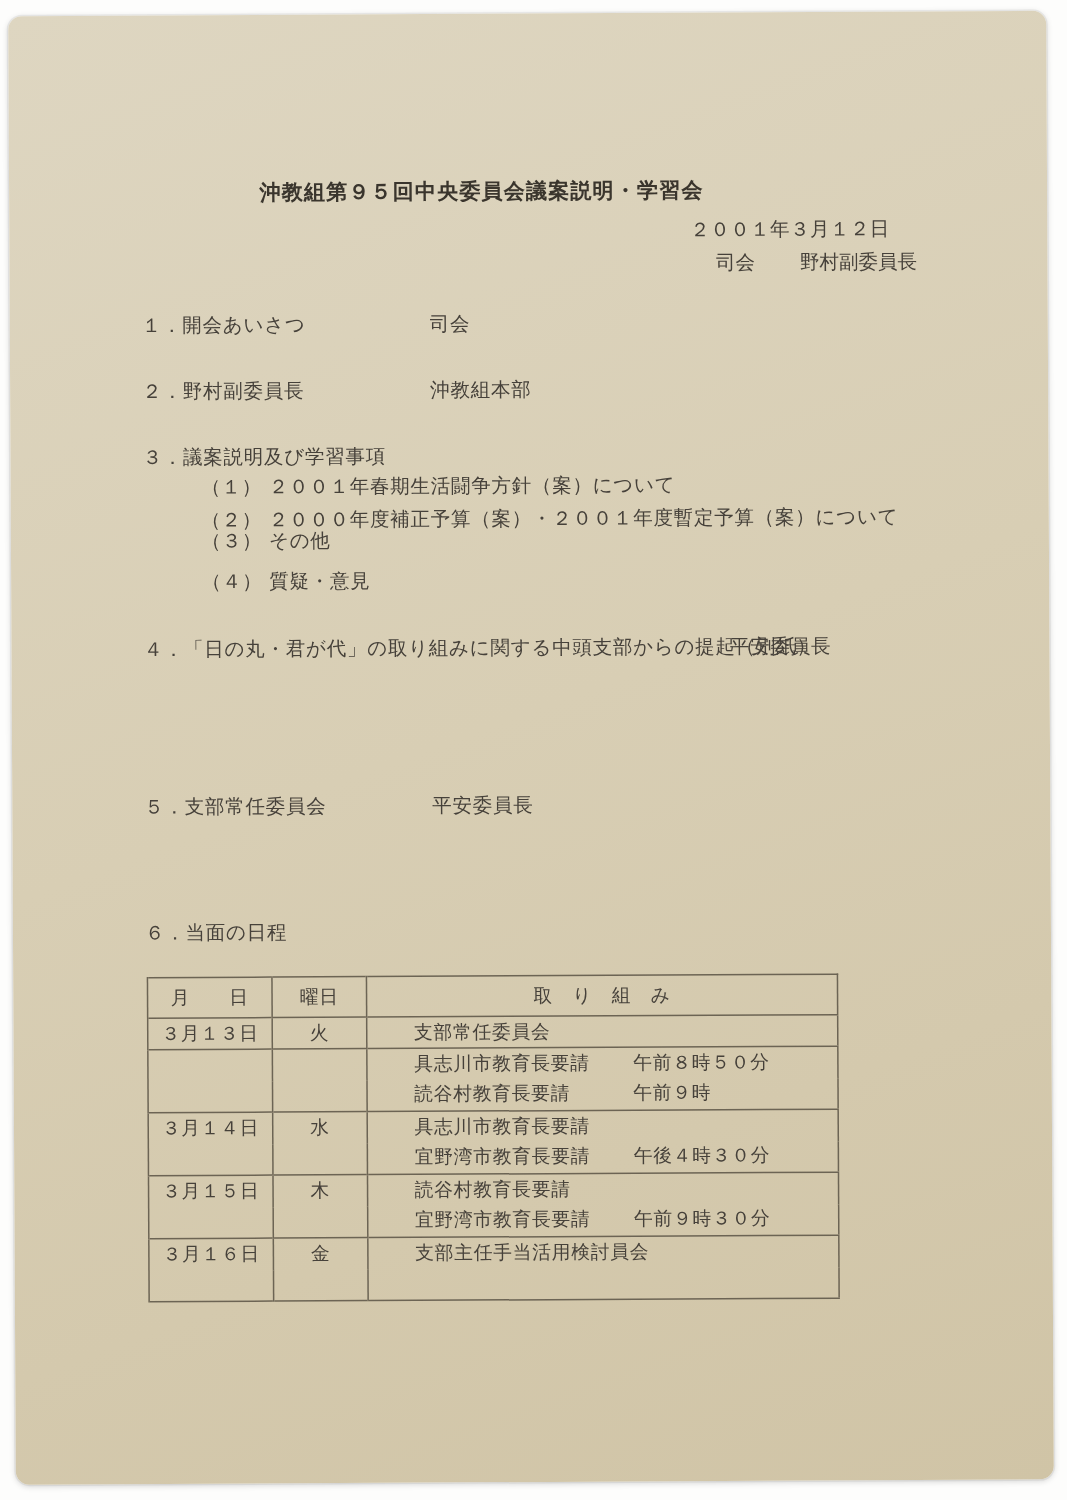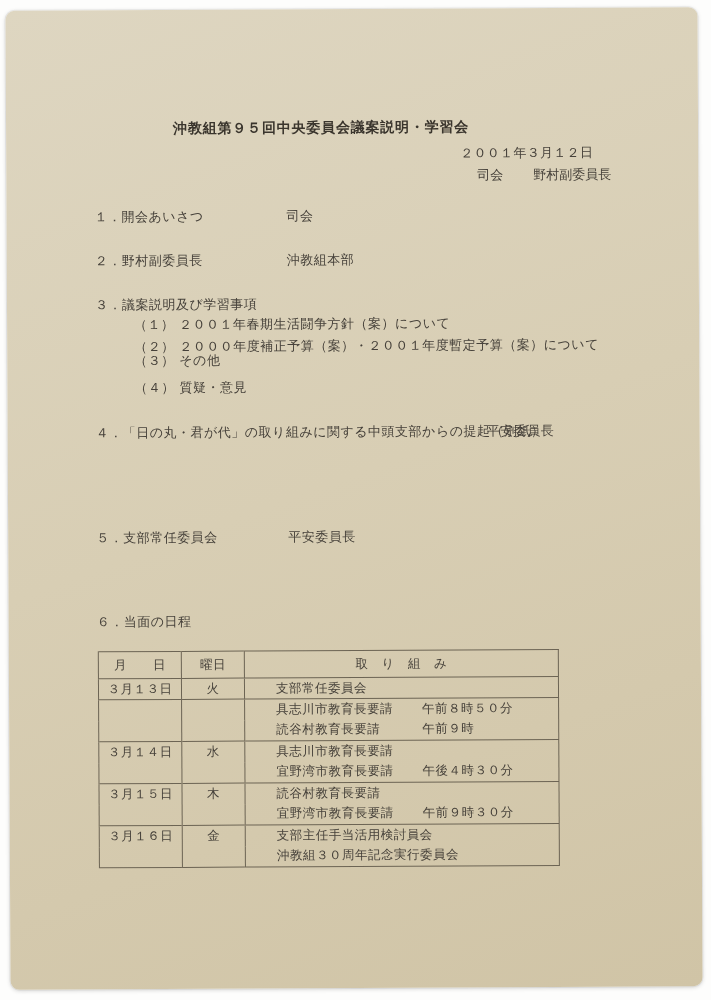--- a/index.html
+++ b/index.html
@@ -188,7 +188,7 @@
         <td class="ac"><span class="an">支部主任手当活用検討員会</span><span class="at"></span></td>
       </tr>
       <tr>
-        <td class="ac"><span class="an">沖教組３０周年記念実行委員会</span><span class="at"></span></td>
+        <td class="ac"><span class="at"></span></td>
       </tr>
     </tbody>
   </table>

